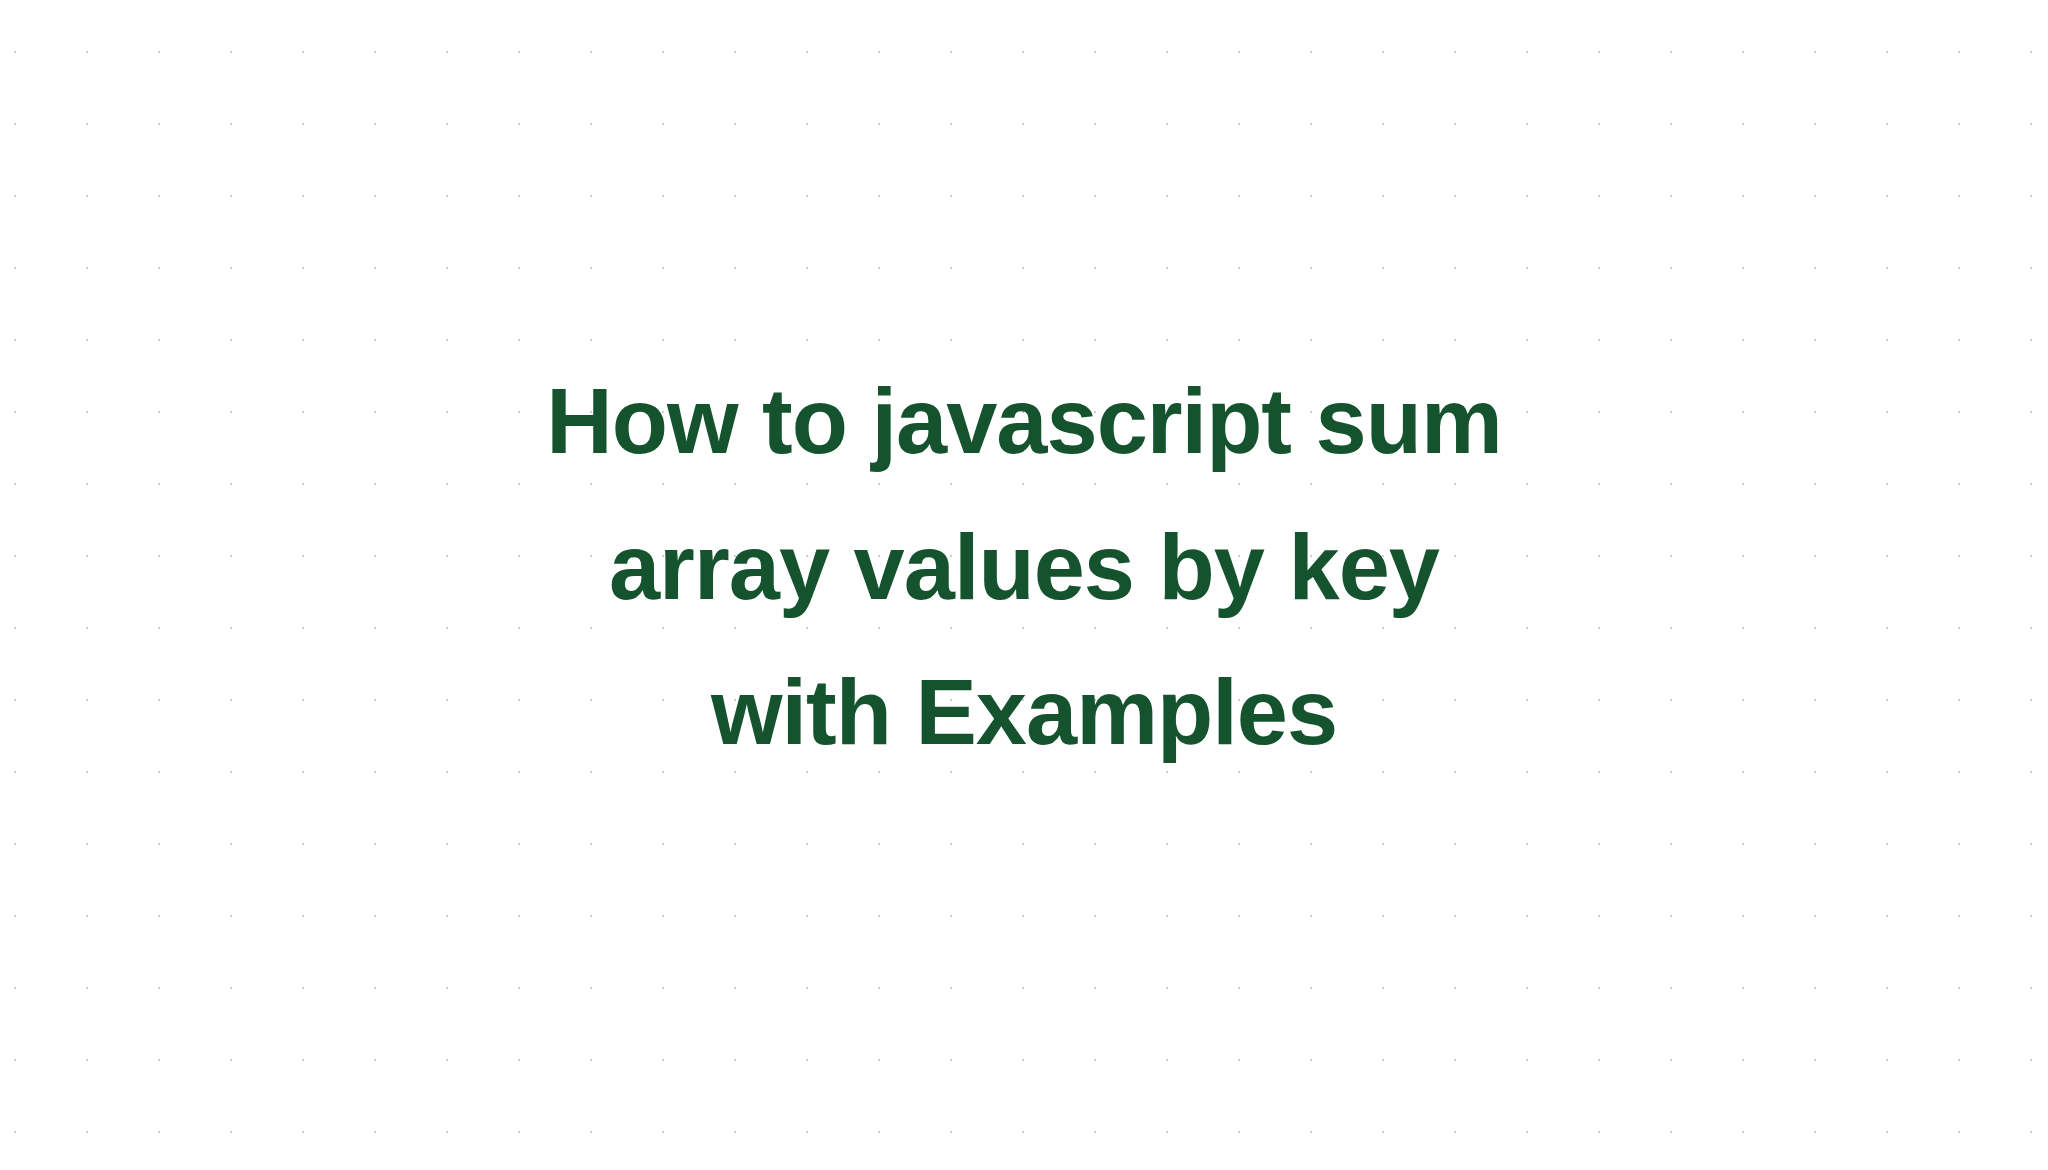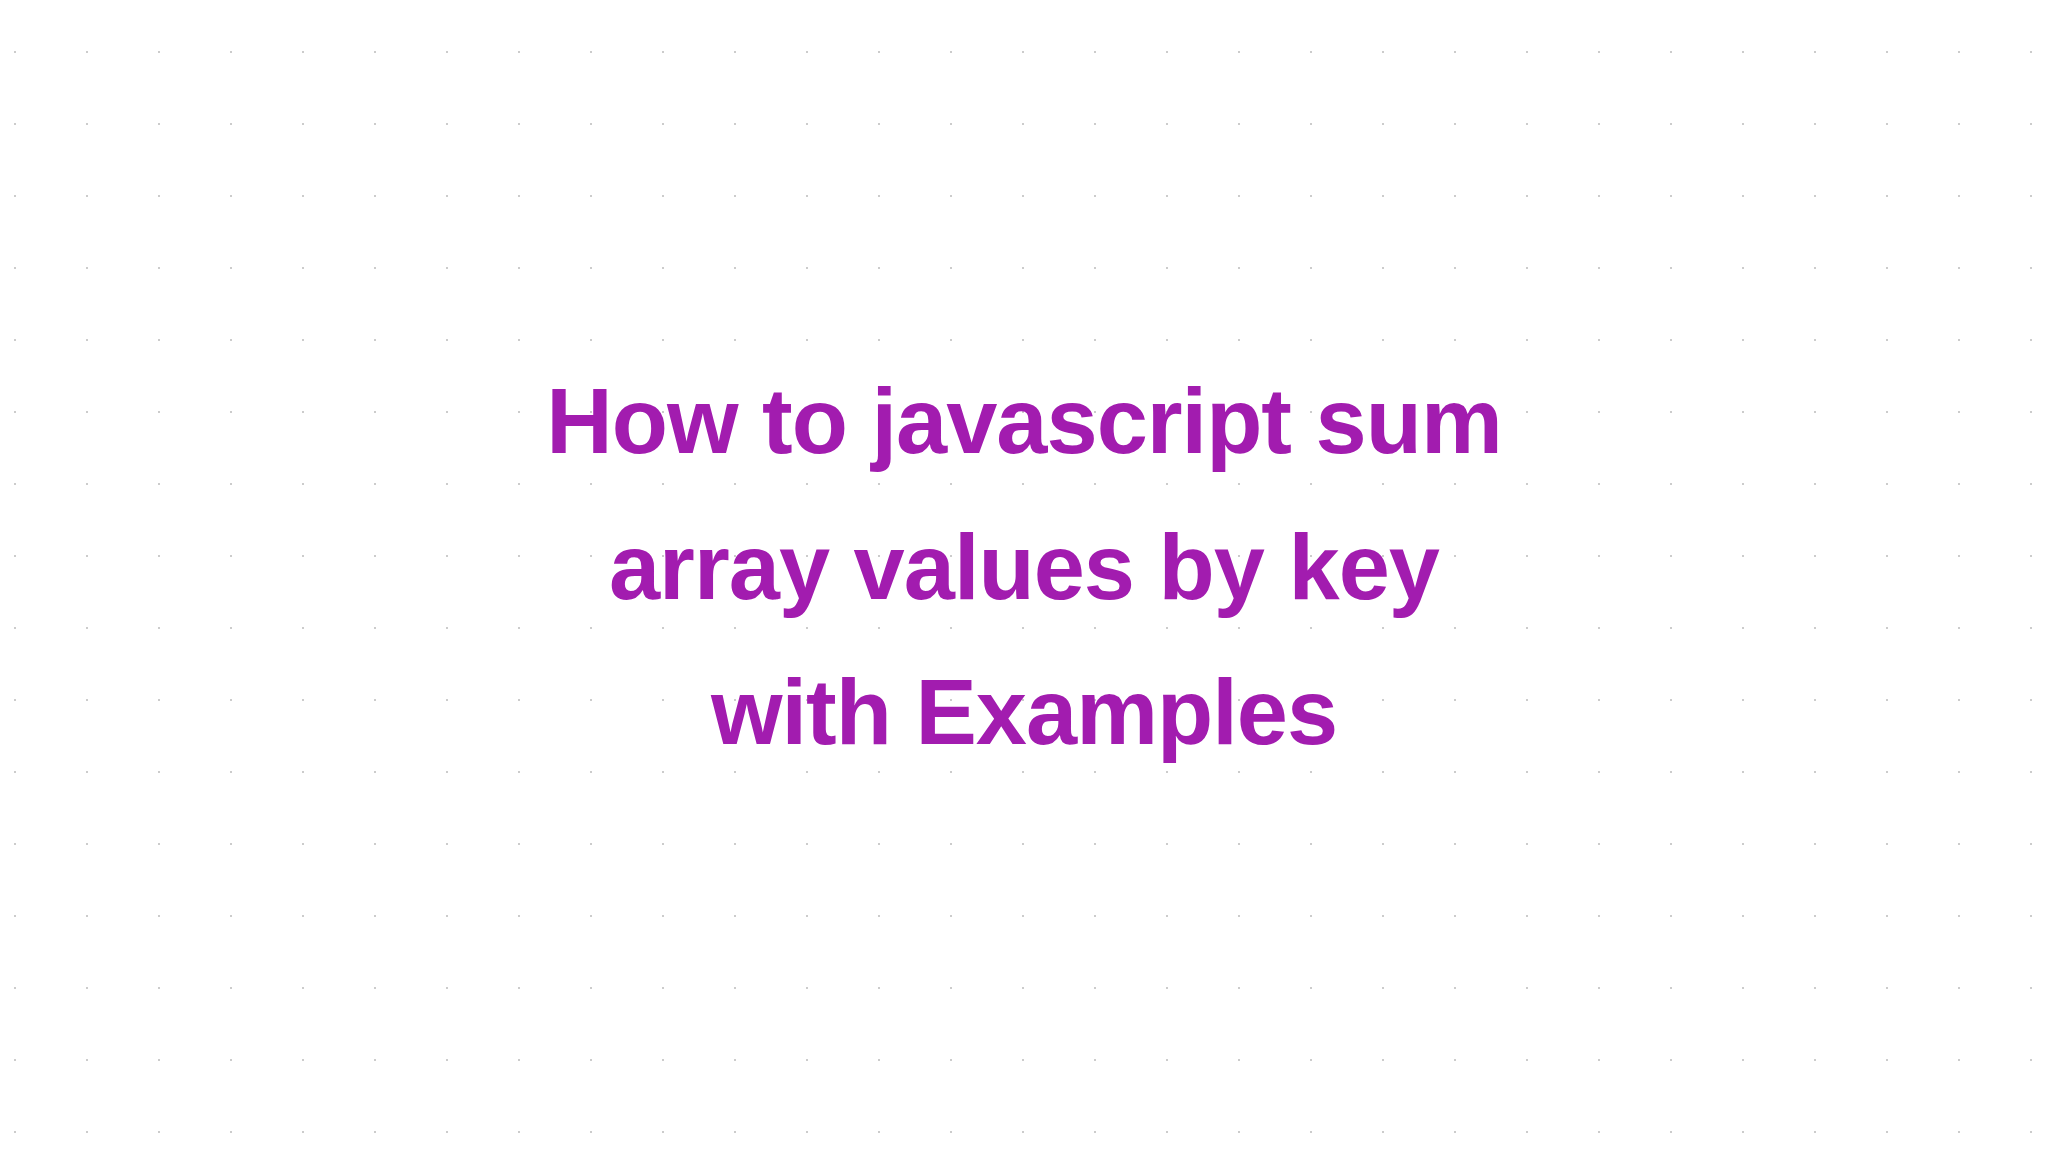--- a/index.html
+++ b/index.html
@@ -43,7 +43,7 @@
     .title {
       font-size: 92px;
       font-weight: 700;
-      color: #a21caf;
+      color: #14532d;
       text-align: center;
       line-height: 1.58;
       max-width: 980px;

